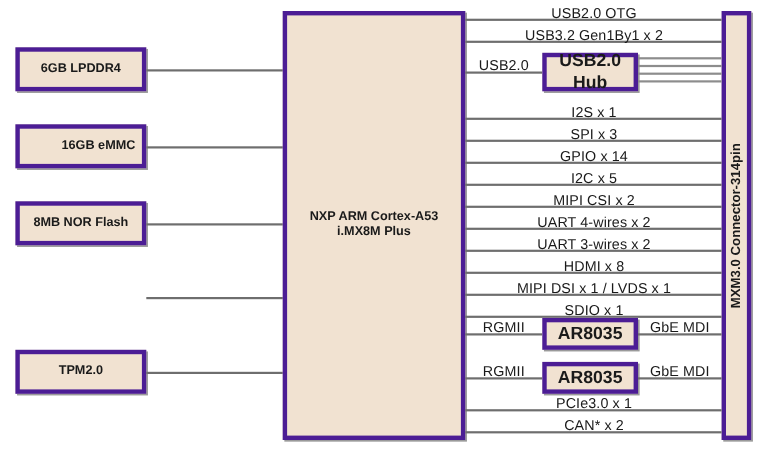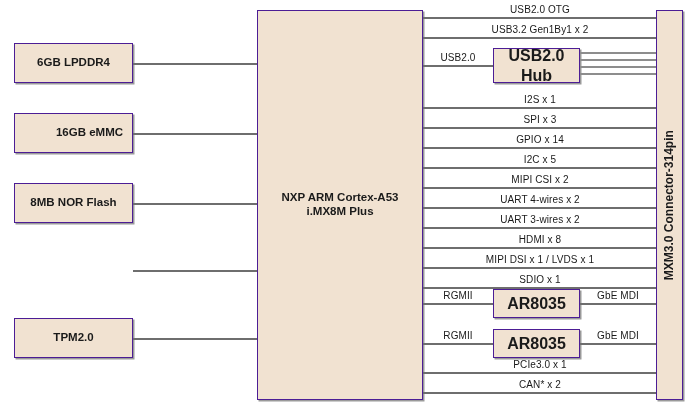--- a/index.html
+++ b/index.html
@@ -69,7 +69,7 @@
   
   .lbl {
     position: absolute;
-    font-size: 10px;
+    font-size: 13px;
     color: #1a1a1a;
     white-space: nowrap;
     text-align: center;

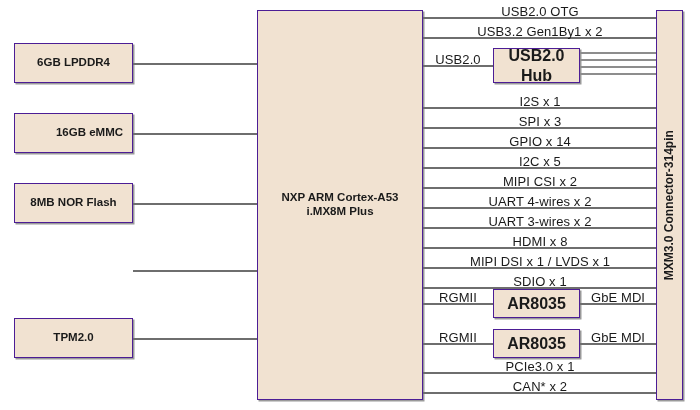--- a/index.html
+++ b/index.html
@@ -24,7 +24,7 @@
     position: absolute;
     box-sizing: border-box;
     background: #f1e2d1;
-    border: 1px solid #4c1d95;
+    border: 4px solid #4c1d95;
     box-shadow: 1.5px 1.5px 0 0 #9a9a9a;
     display: flex;
     align-items: center;

